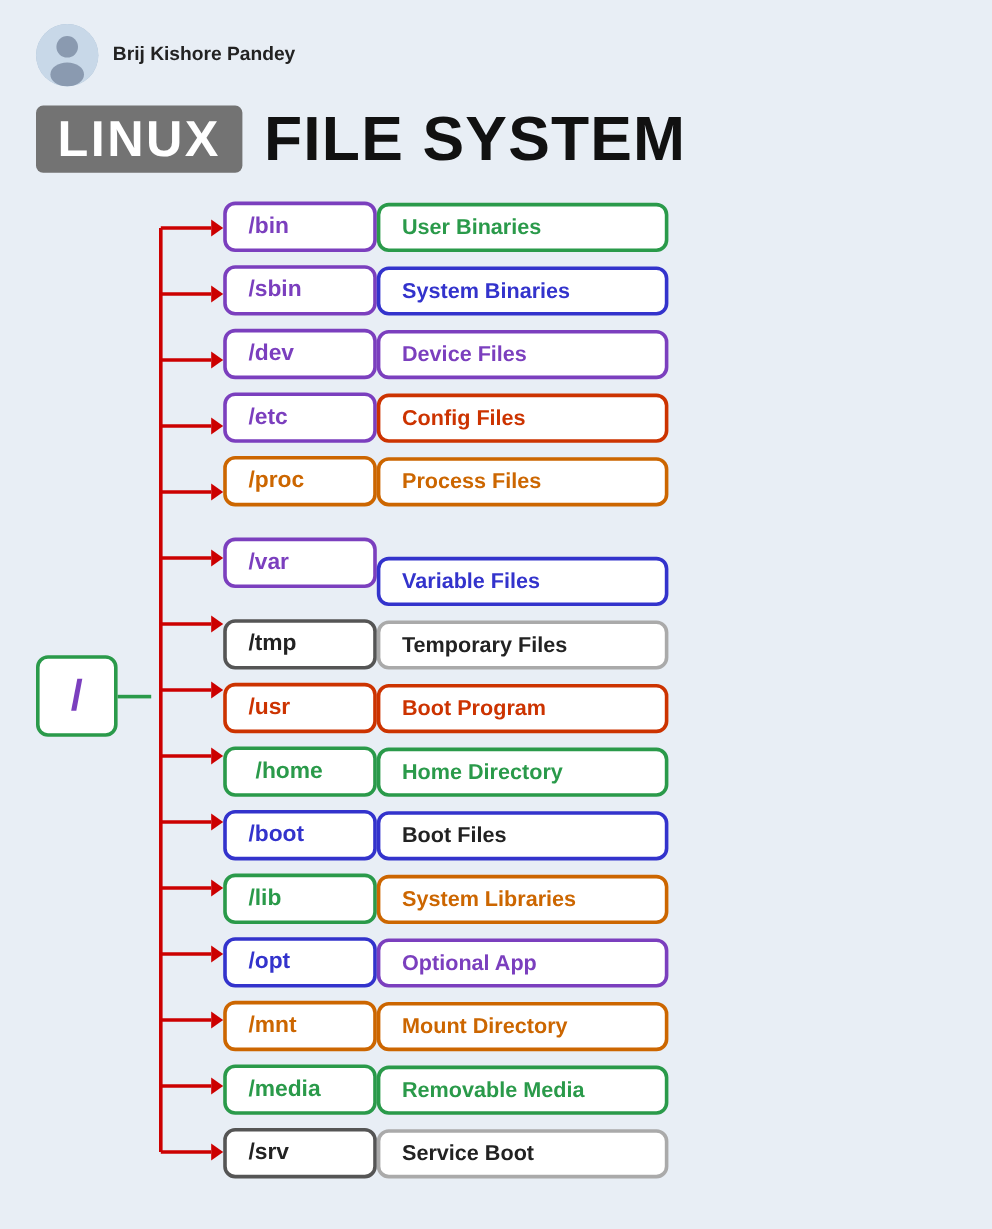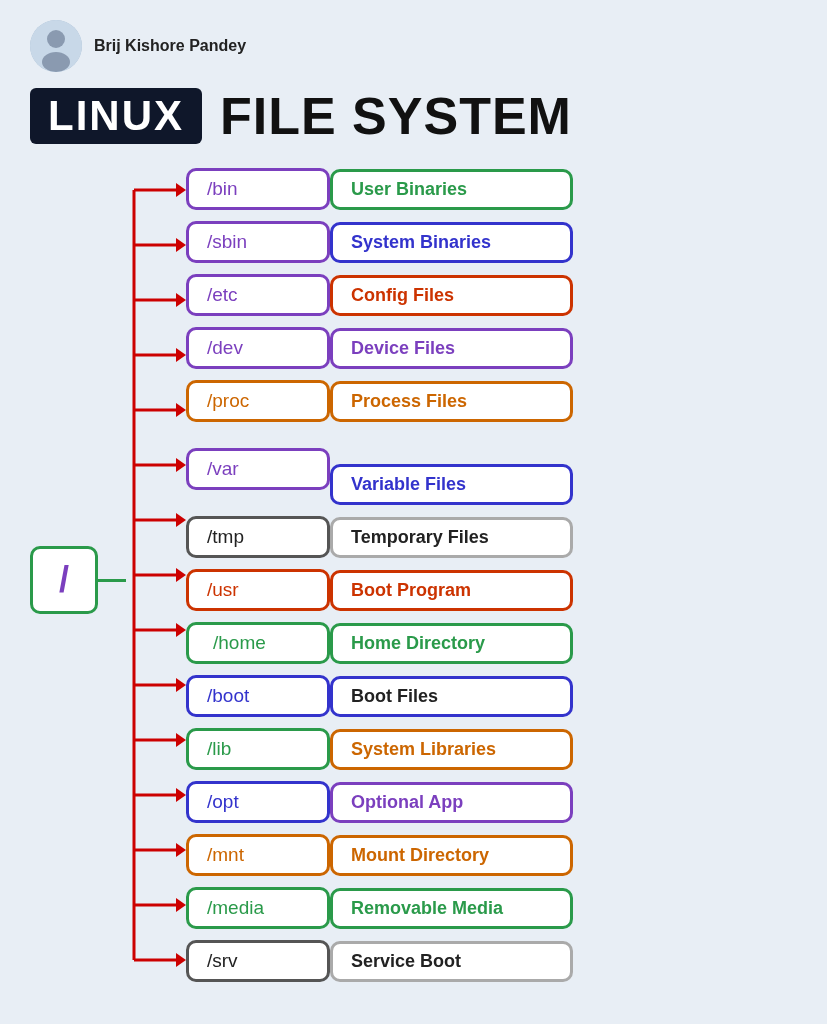--- a/index.html
+++ b/index.html
@@ -39,7 +39,7 @@
       margin-bottom: 22px;
     }
     .linux-badge {
-      background: #0f172a;
+      background: #737373;
       color: #fff;
       font-size: 42px;
       font-weight: 900;

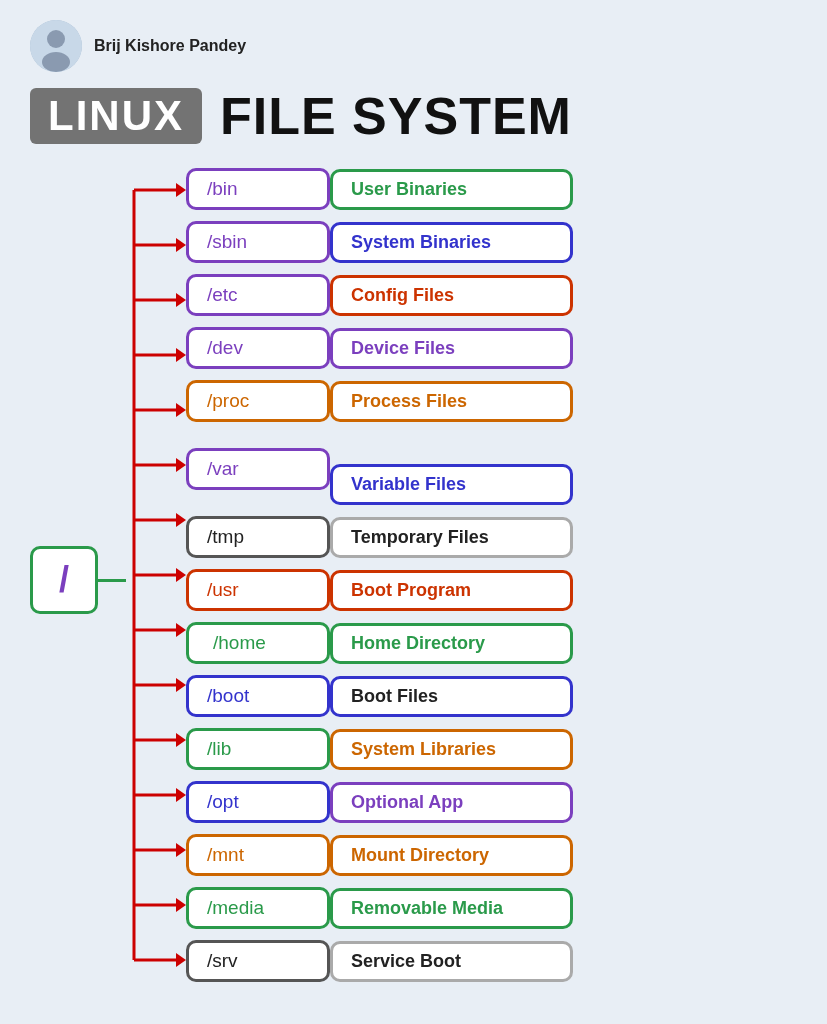--- a/index.html
+++ b/index.html
@@ -75,9 +75,9 @@
       padding: 7px 18px;
       border-radius: 10px;
       font-size: 19px;
-      font-weight: 400;
+      font-weight: 700;
       min-width: 120px;
-      width: 144px;
+      width: 128px;
       border: 3px solid;
       background: #fff;
     }

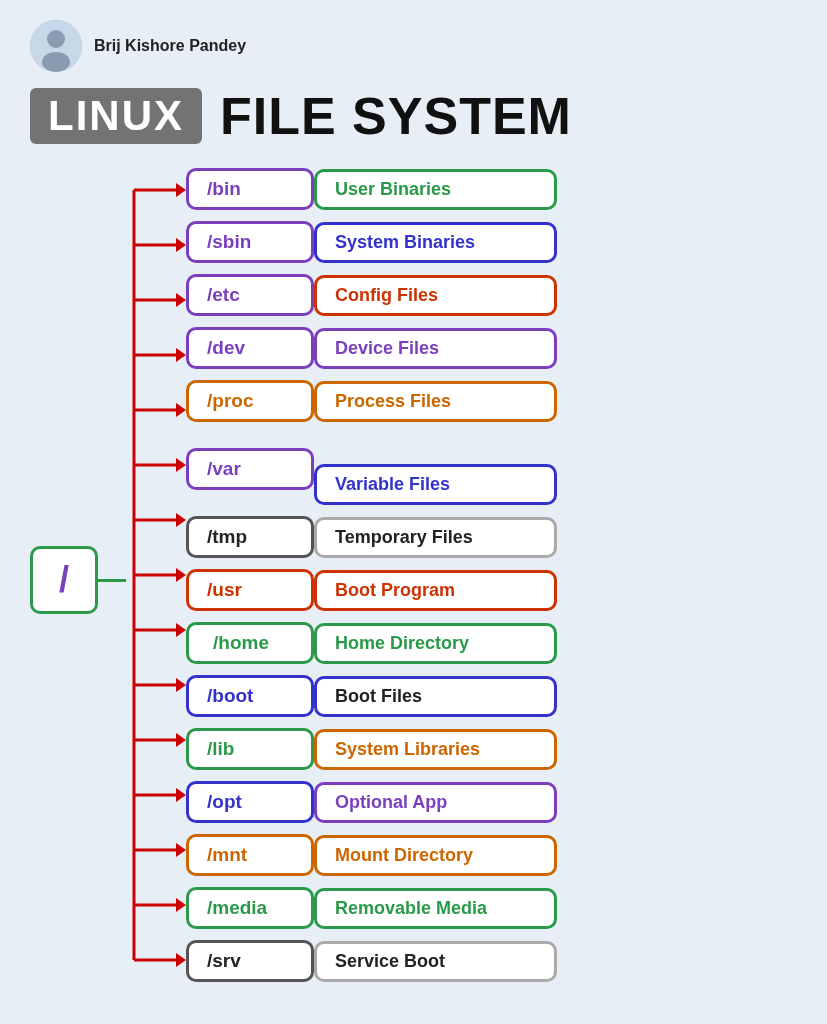--- a/index.html
+++ b/index.html
@@ -184,12 +184,12 @@
           <div class="desc-pill" style="color: rgb(51, 51, 204); border-color: rgb(51, 51, 204);">System Binaries</div>
         </div>
         <div class="row-item">
+          <div class="node-pill" style="color: rgb(123, 63, 190); border-color: rgb(123, 63, 190);">/dev</div>
+          <div class="desc-pill" style="color: rgb(123, 63, 190); border-color: rgb(123, 63, 190);">Device Files</div>
+        </div>
+        <div class="row-item">
           <div class="node-pill" style="color: rgb(123, 63, 190); border-color: rgb(123, 63, 190);">/etc</div>
           <div class="desc-pill" style="color: rgb(204, 51, 0); border-color: rgb(204, 51, 0);">Config Files</div>
-        </div>
-        <div class="row-item">
-          <div class="node-pill" style="color: rgb(123, 63, 190); border-color: rgb(123, 63, 190);">/dev</div>
-          <div class="desc-pill" style="color: rgb(123, 63, 190); border-color: rgb(123, 63, 190);">Device Files</div>
         </div>
         <div class="row-item">
           <div class="node-pill" style="color: rgb(204, 102, 0); border-color: rgb(204, 102, 0);">/proc</div>

